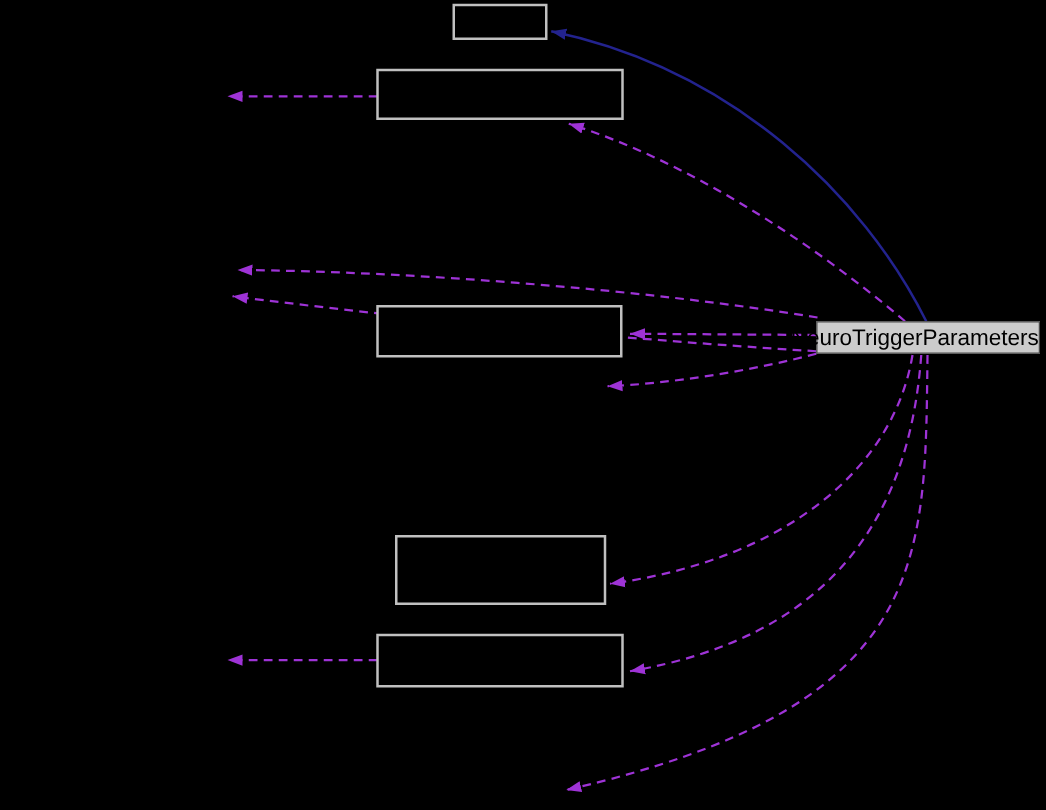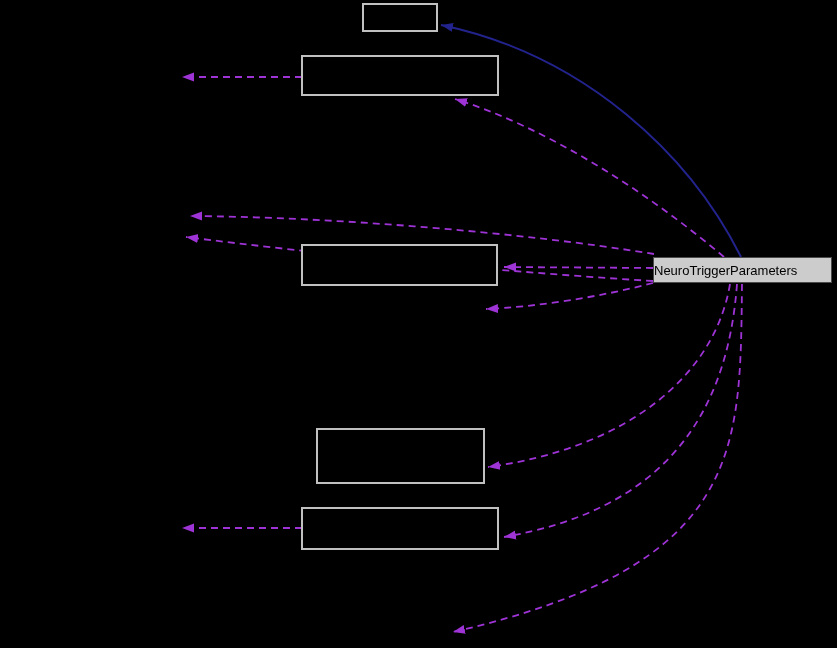--- a/index.html
+++ b/index.html
@@ -25,8 +25,8 @@
     box-sizing: border-box;
     display: flex;
     align-items: center;
-    justify-content: flex-start;
-    font-size: 13px;
+    justify-content: flex-end;
+    font-size: 18px;
     line-height: 1;
     white-space: nowrap;
   }

